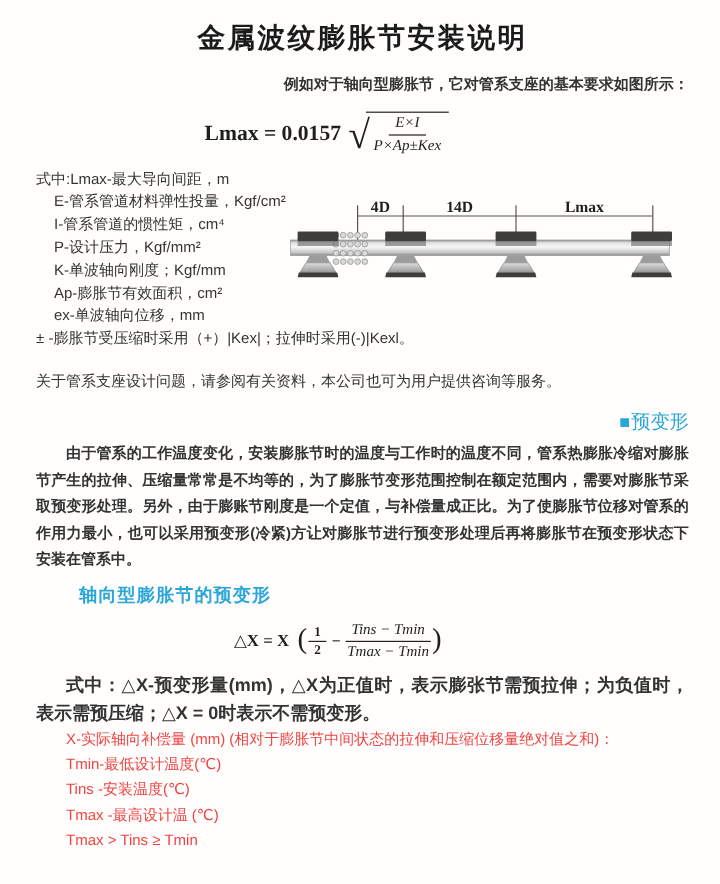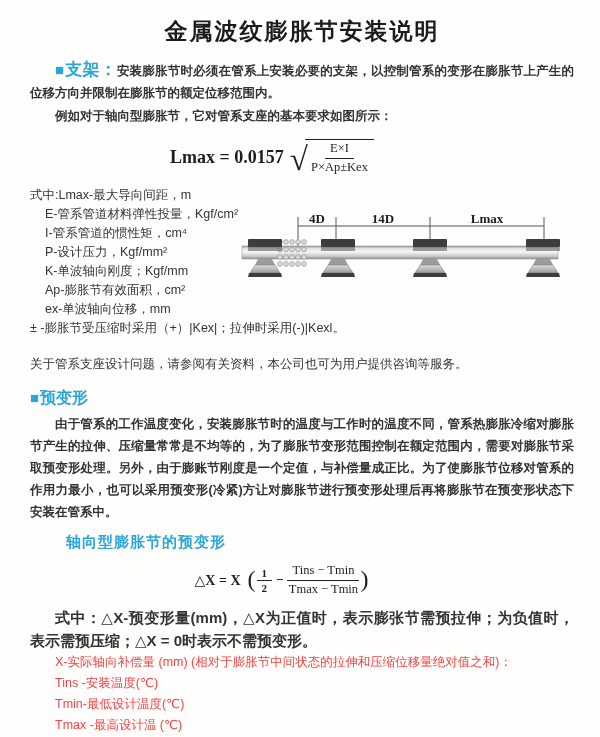--- a/index.html
+++ b/index.html
@@ -63,7 +63,6 @@
 
   <div class="title">金属波纹膨胀节安装说明</div>
 
-  <p class="para indent"><span class="sec-inline-head"><span class="sq">■</span><span>支架：</span></span><span>安装膨胀节时必须在管系上安装必要的支架，以控制管系的变形在膨胀节上产生的位移方向并限制在膨胀节的额定位移范围内。</span></p>
 
   <div class="example-line">例如对于轴向型膨胀节，它对管系支座的基本要求如图所示：</div>
 

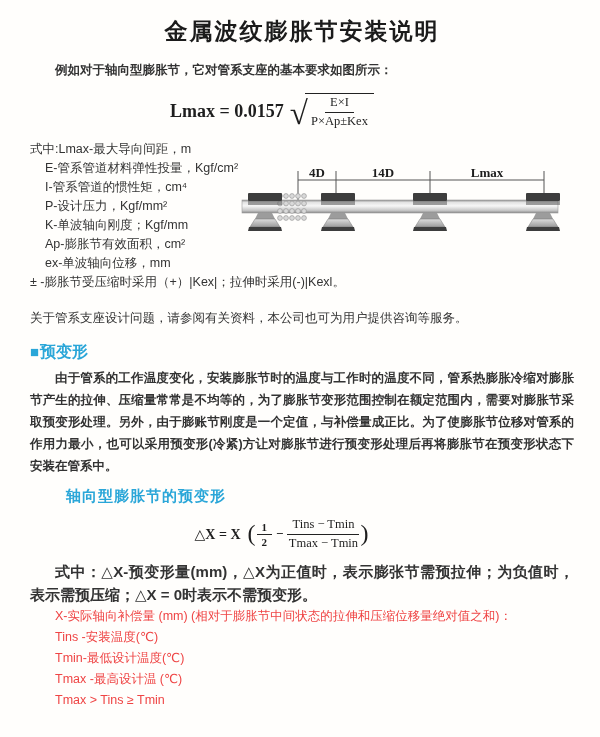--- a/index.html
+++ b/index.html
@@ -20,7 +20,7 @@
     font-weight:bold;color:#333;margin:0;
   }
   .indent{text-indent:25px;}
-  .example-line{margin:1px 0 0 25px;font-size:12.5px;font-weight:bold;color:#333;line-height:22px;}
+  .example-line{margin:1px 0 0 25px;font-size:12.5px;font-weight:bold;color:#333;line-height:22px;text-align:right;}
 
   
   .formula-row{display:flex;justify-content:center;align-items:center;

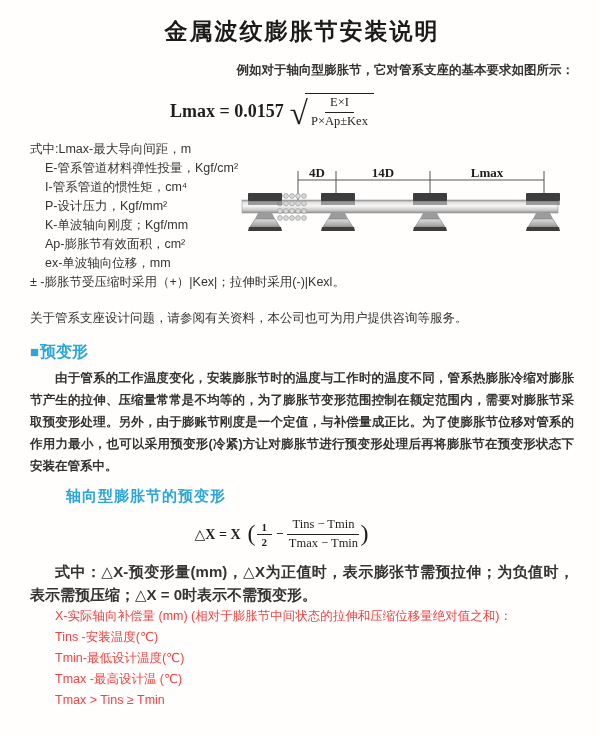--- a/index.html
+++ b/index.html
@@ -33,7 +33,7 @@
   .frac{display:inline-flex;flex-direction:column;align-items:center;vertical-align:middle;}
   .frac .num{border-bottom:1.4px solid #222;padding:0 5px 1px 5px;}
   .frac .den{padding-top:1px;}
-  .f-var{font-size:12.5px;line-height:1.25;}
+  .f-var{font-style:italic;font-size:12.5px;line-height:1.25;}
 
   
   .legend-zone{position:relative;min-height:148px;}

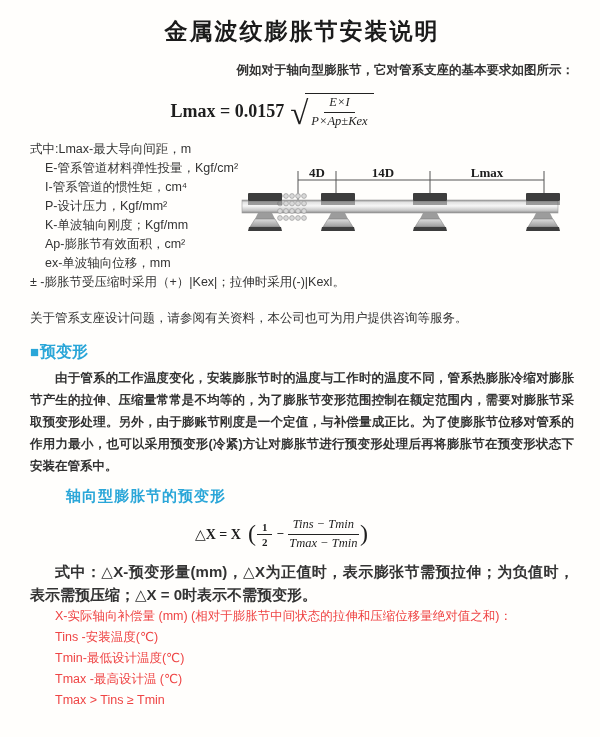--- a/index.html
+++ b/index.html
@@ -43,7 +43,7 @@
 
   .diagram{position:absolute;top:27px;left:210px;width:360px;height:100px;}
 
-  .sec-head{font-size:16px;font-weight:bold;color:#2aa6d8;margin:14px 0 4px 0;}
+  .sec-head{font-size:16px;font-weight:normal;color:#2aa6d8;margin:14px 0 4px 0;text-align:right;}
   .sec-head .sq{font-size:15px;}
   .sub-head{font-size:15px;font-weight:bold;color:#2aa6d8;margin:10px 0 4px 36px;letter-spacing:1px;}
 

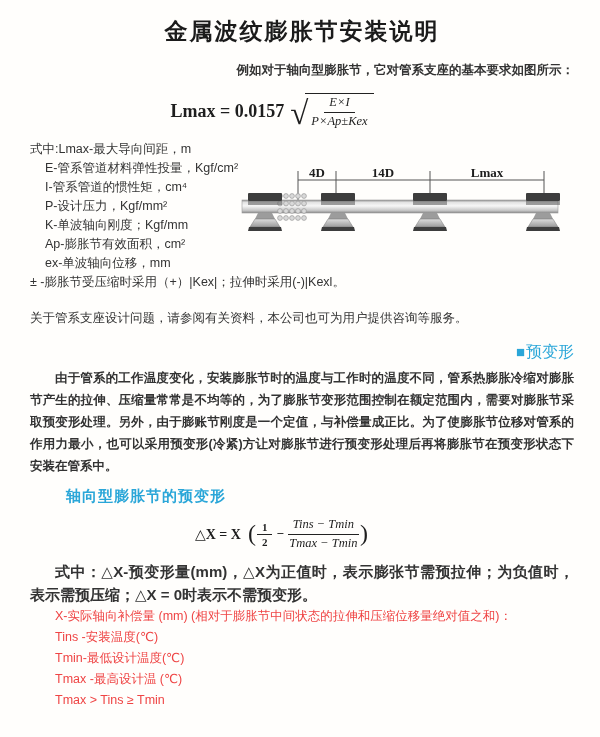--- a/index.html
+++ b/index.html
@@ -203,8 +203,8 @@
   <p class="explain indent">式中：△X-预变形量(mm)，△X为正值时，表示膨张节需预拉伸；为负值时，表示需预压缩；△X = 0时表示不需预变形。</p>
 
   <div class="plain-line">X-实际轴向补偿量 (mm) (相对于膨胀节中间状态的拉伸和压缩位移量绝对值之和)：</div>
+  <div class="plain-line">Tmin-最低设计温度(℃)</div>
   <div class="plain-line">Tins -安装温度(℃)</div>
-  <div class="plain-line">Tmin-最低设计温度(℃)</div>
   <div class="plain-line">Tmax -最高设计温 (℃)</div>
   <div class="plain-line">Tmax &gt; Tins ≥ Tmin</div>
 

